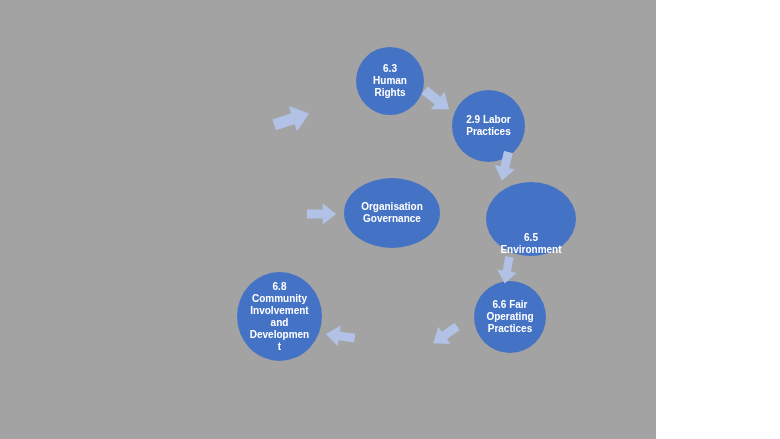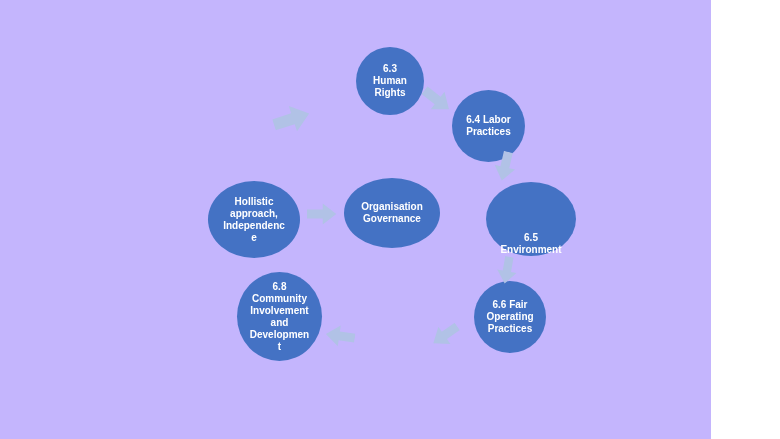--- a/index.html
+++ b/index.html
@@ -5,9 +5,9 @@
   html, body { margin: 0; padding: 0; background: #ffffff; }
   .stage {
     position: relative;
-    width: 711px;
+    width: 656px;
     height: 439px;
-    background: #c4b5fd;
+    background: #a3a3a3;
     overflow: hidden;
     font-family: "Liberation Sans", sans-serif;
   }

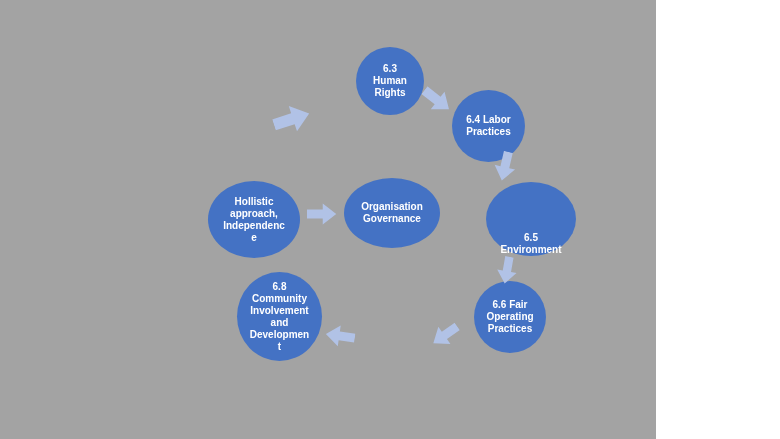--- a/index.html
+++ b/index.html
@@ -55,7 +55,7 @@
 Rights</span>
   </div>
   <div class="node" id="n-labor-practices">
-    <span class="node-label">6.4 Labor
+    <span class="node-label">2.9 Labor
 Practices</span>
   </div>
   <div class="node" id="n-environment">

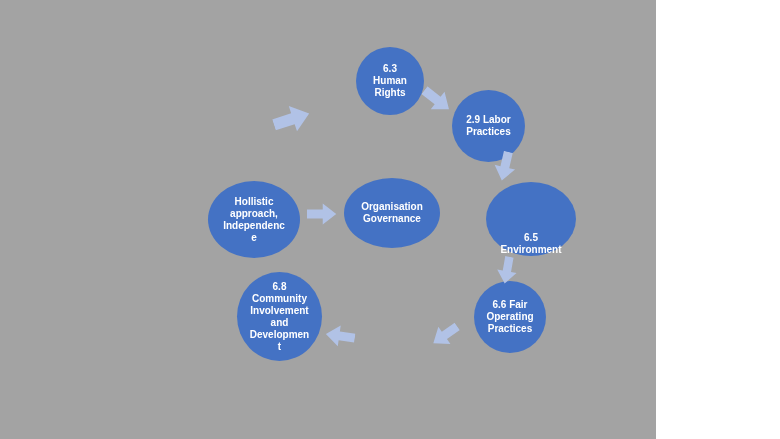--- a/index.html
+++ b/index.html
@@ -75,12 +75,6 @@
 Developmen
 t</span>
   </div>
-  <div class="node" id="n-holistic">
-    <span class="node-label">Hollistic
-approach,
-Independenc
-e</span>
-  </div>
   <div class="node" id="n-governance">
     <span class="node-label">Organisation
 Governance</span>

